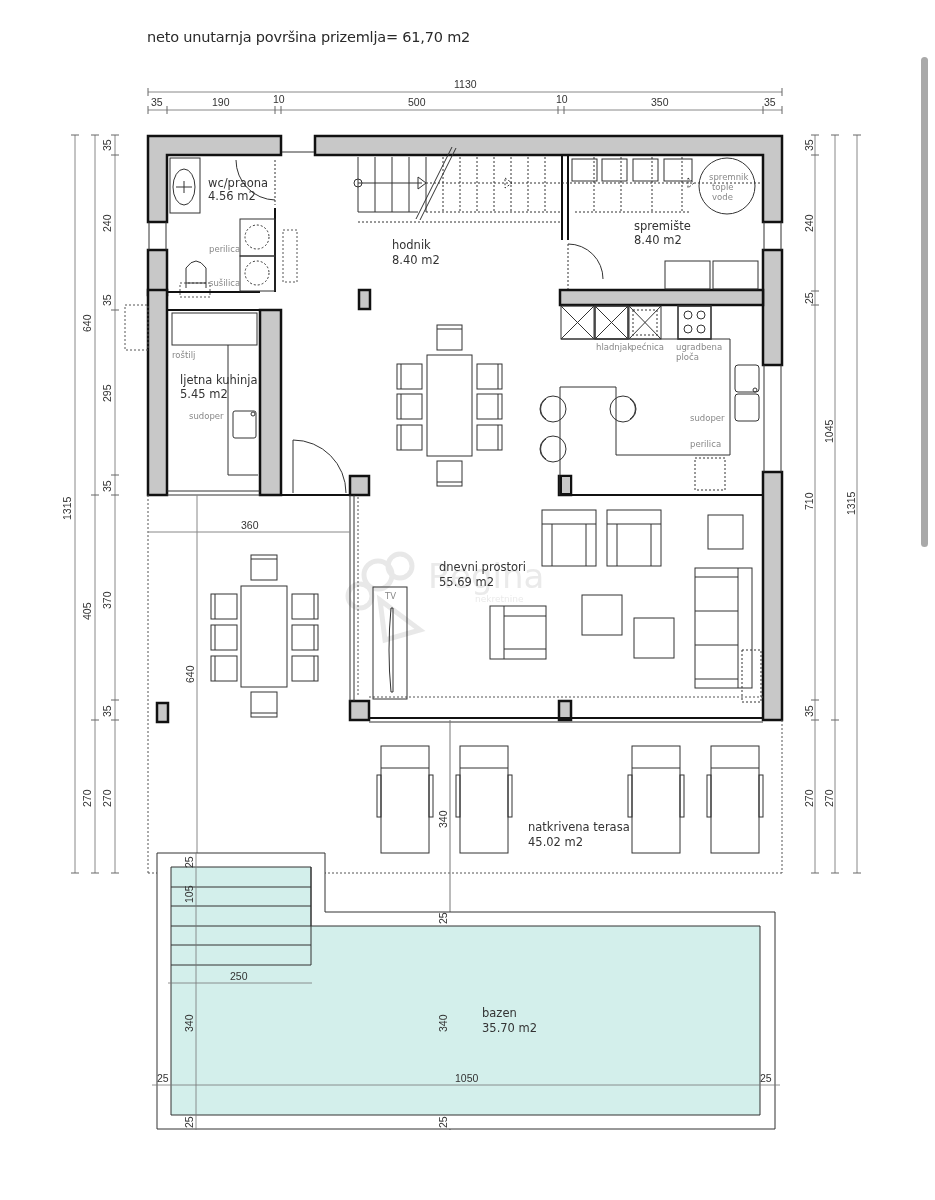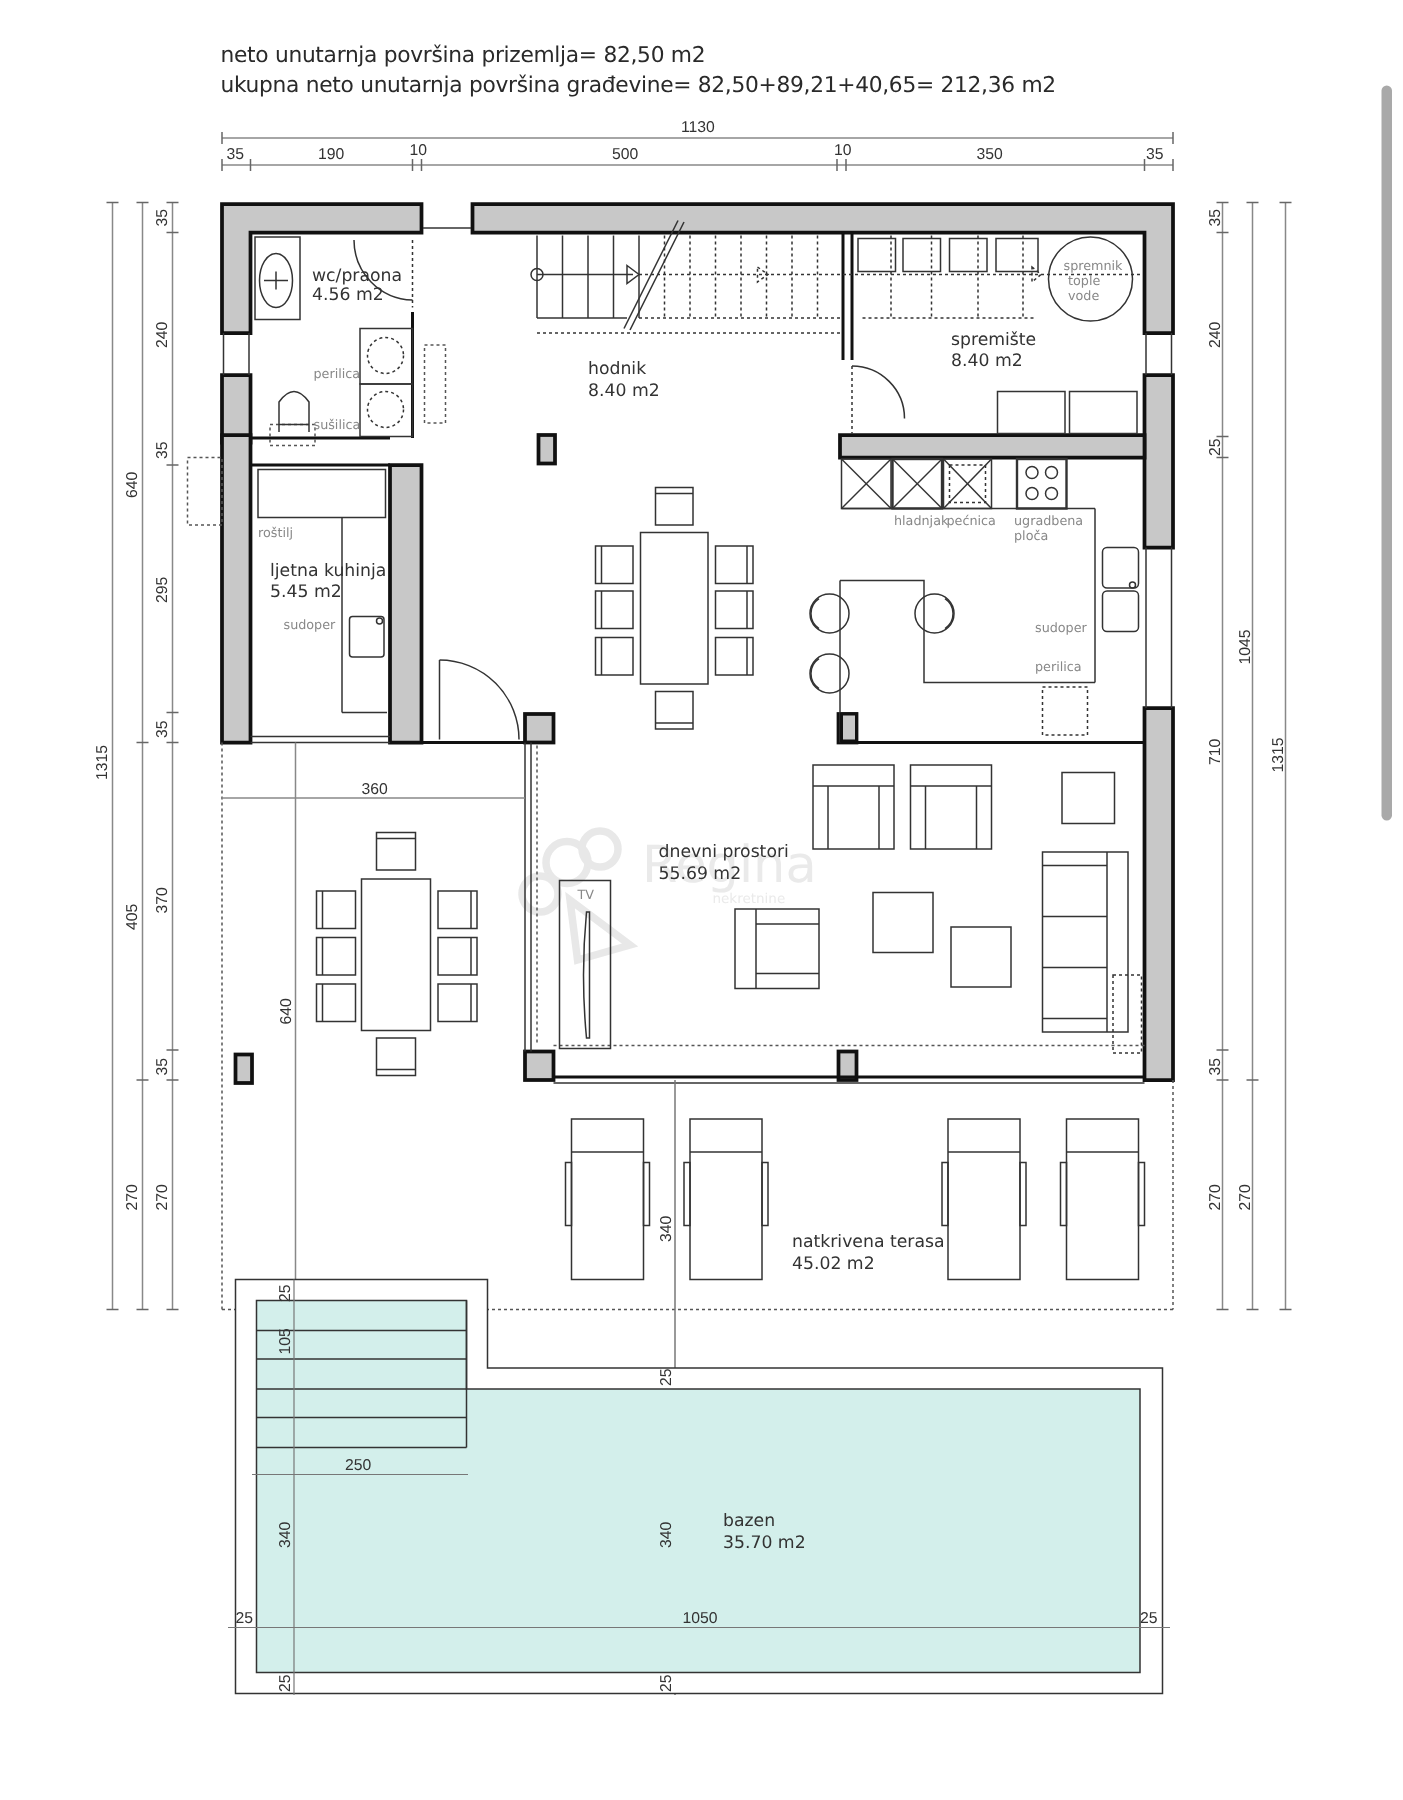--- a/index.html
+++ b/index.html
@@ -18,7 +18,7 @@
 <body>
 
 <div class="header">
-  <div>neto unutarnja površina prizemlja= 82,50 m2</div>
+  <div>neto unutarnja površina prizemlja= 61,70 m2</div>
   <div>ukupna neto unutarnja površina građevine= 82,50+89,21+40,65= 212,36 m2</div>
 </div>
 

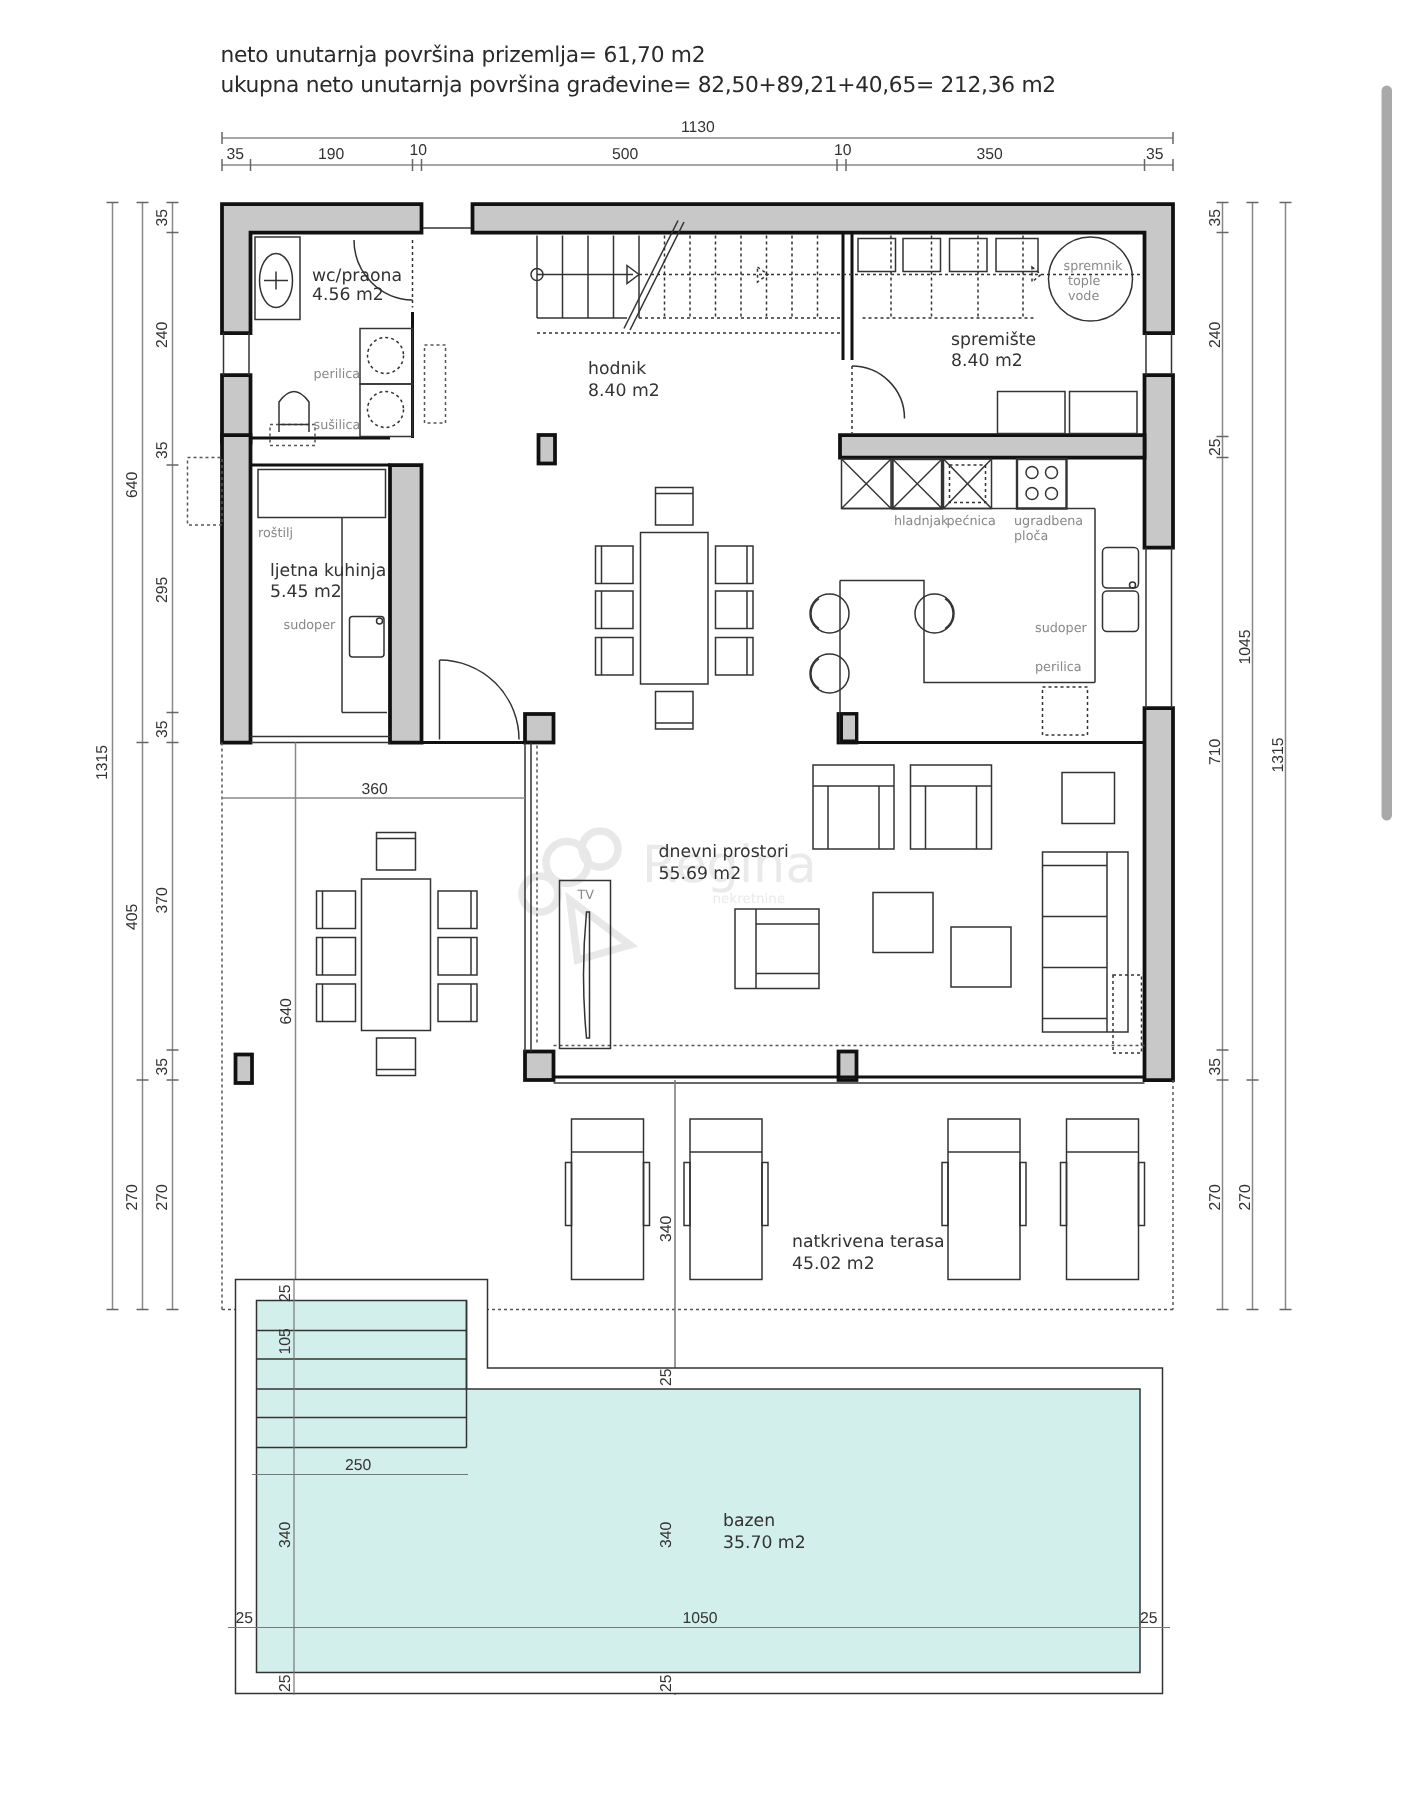--- a/index.html
+++ b/index.html
@@ -19,7 +19,6 @@
 
 <div class="header">
   <div>neto unutarnja površina prizemlja= 61,70 m2</div>
-  <div>ukupna neto unutarnja površina građevine= 82,50+89,21+40,65= 212,36 m2</div>
 </div>
 
 <svg width="935" height="1200" viewBox="0 0 935 1200">

